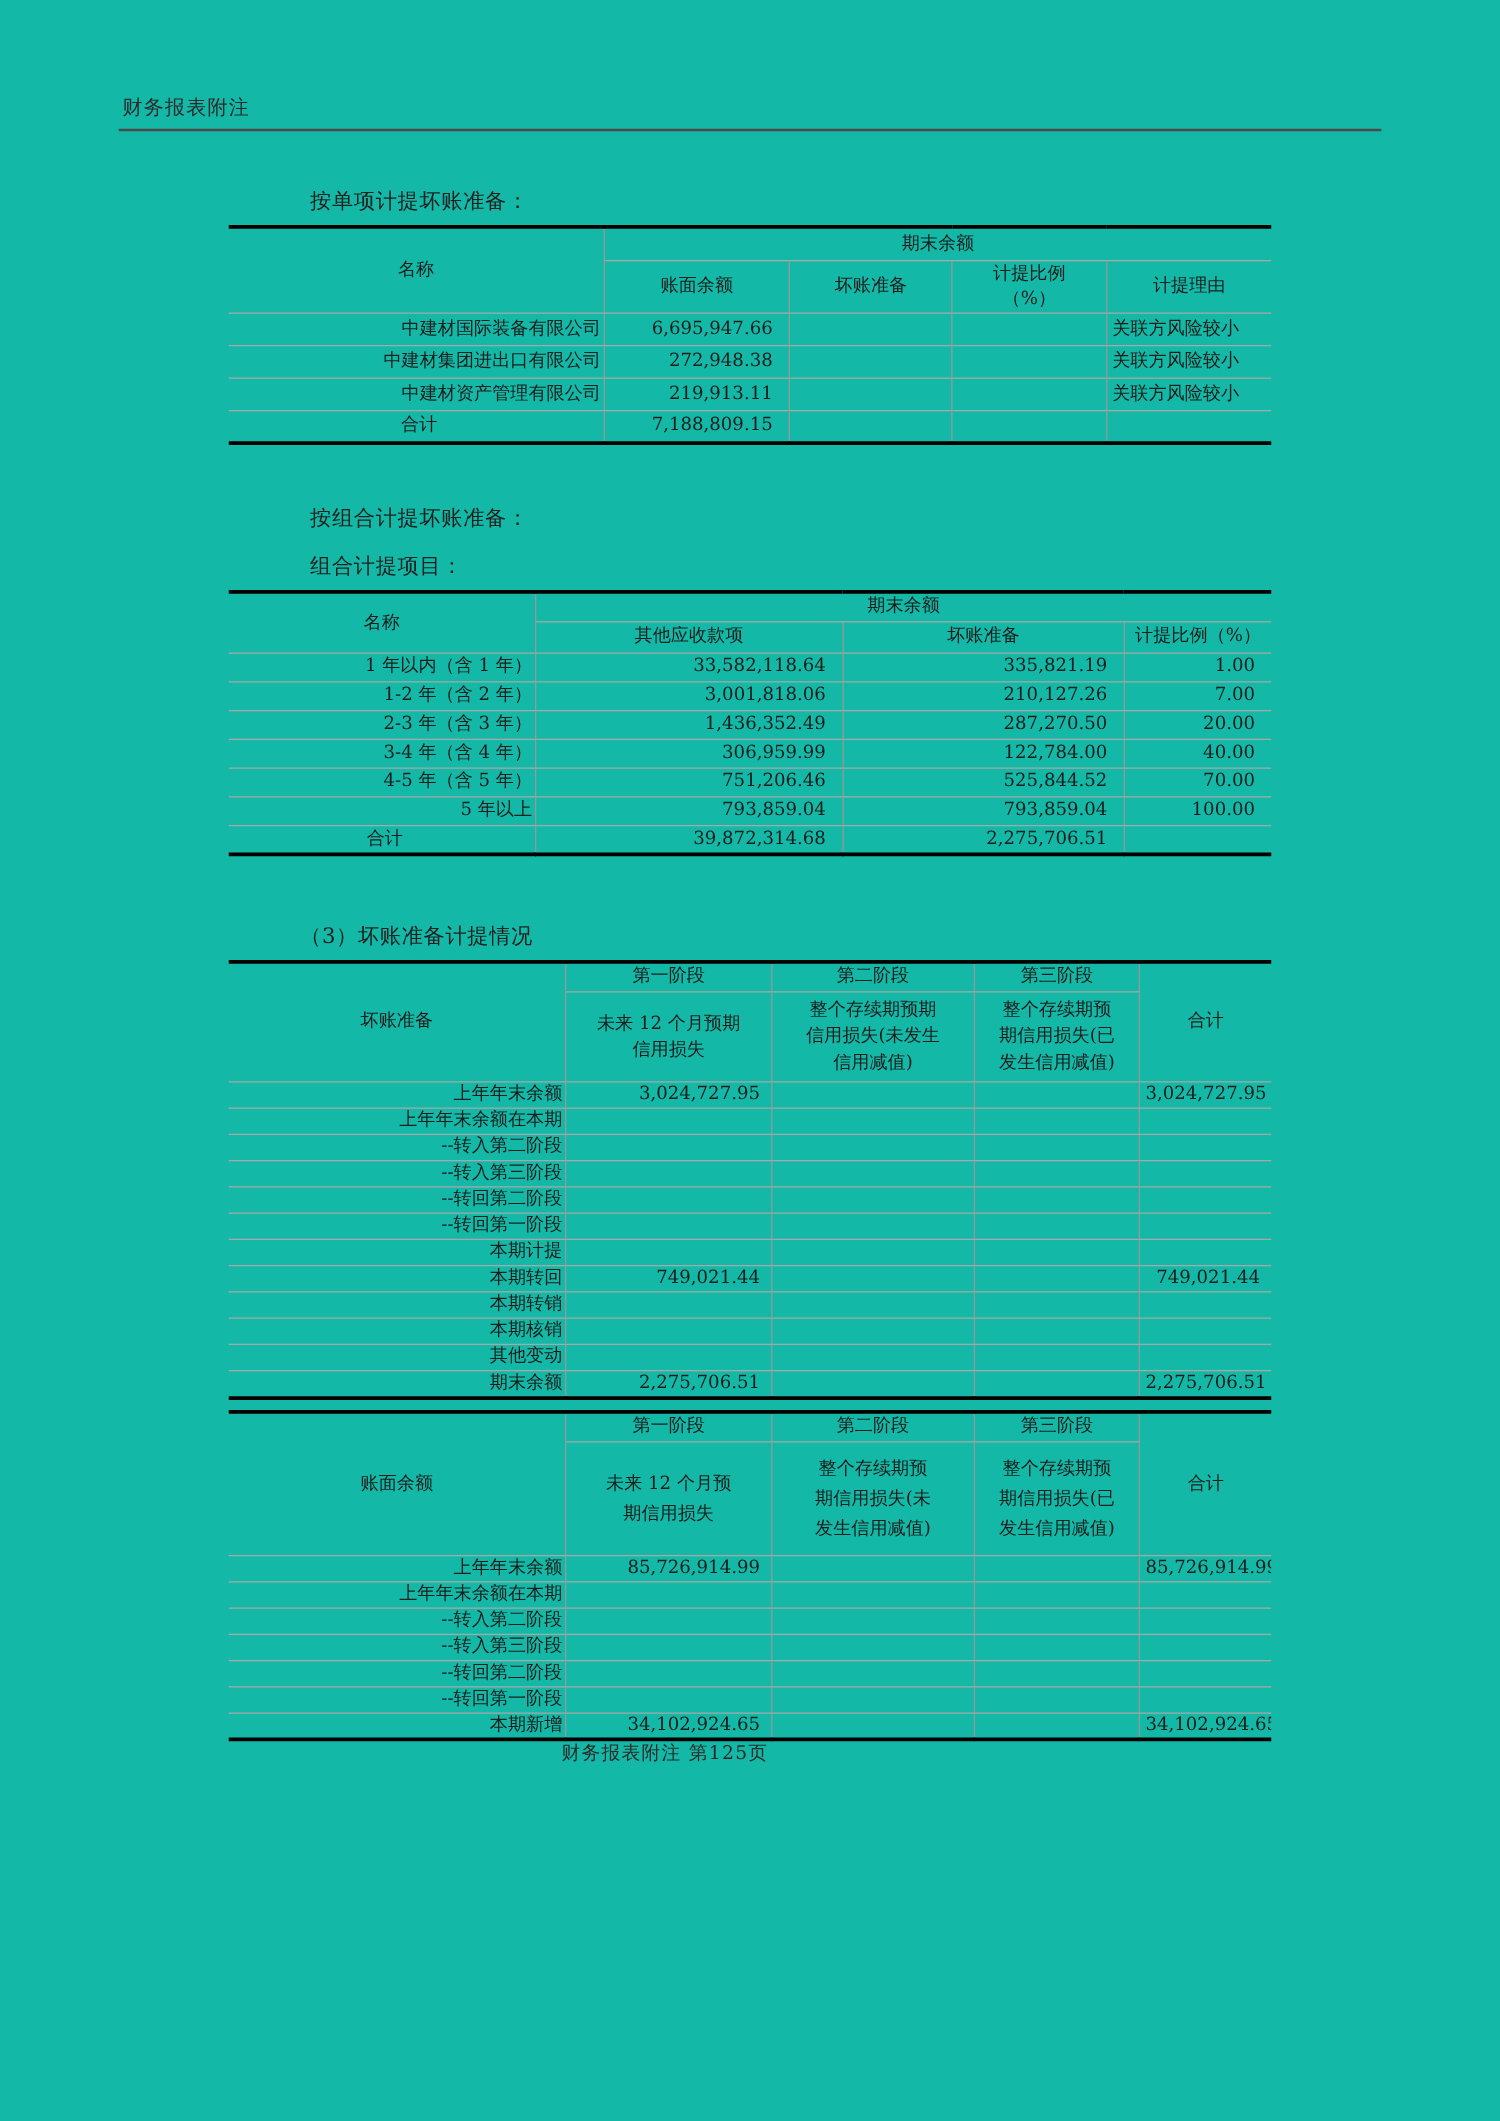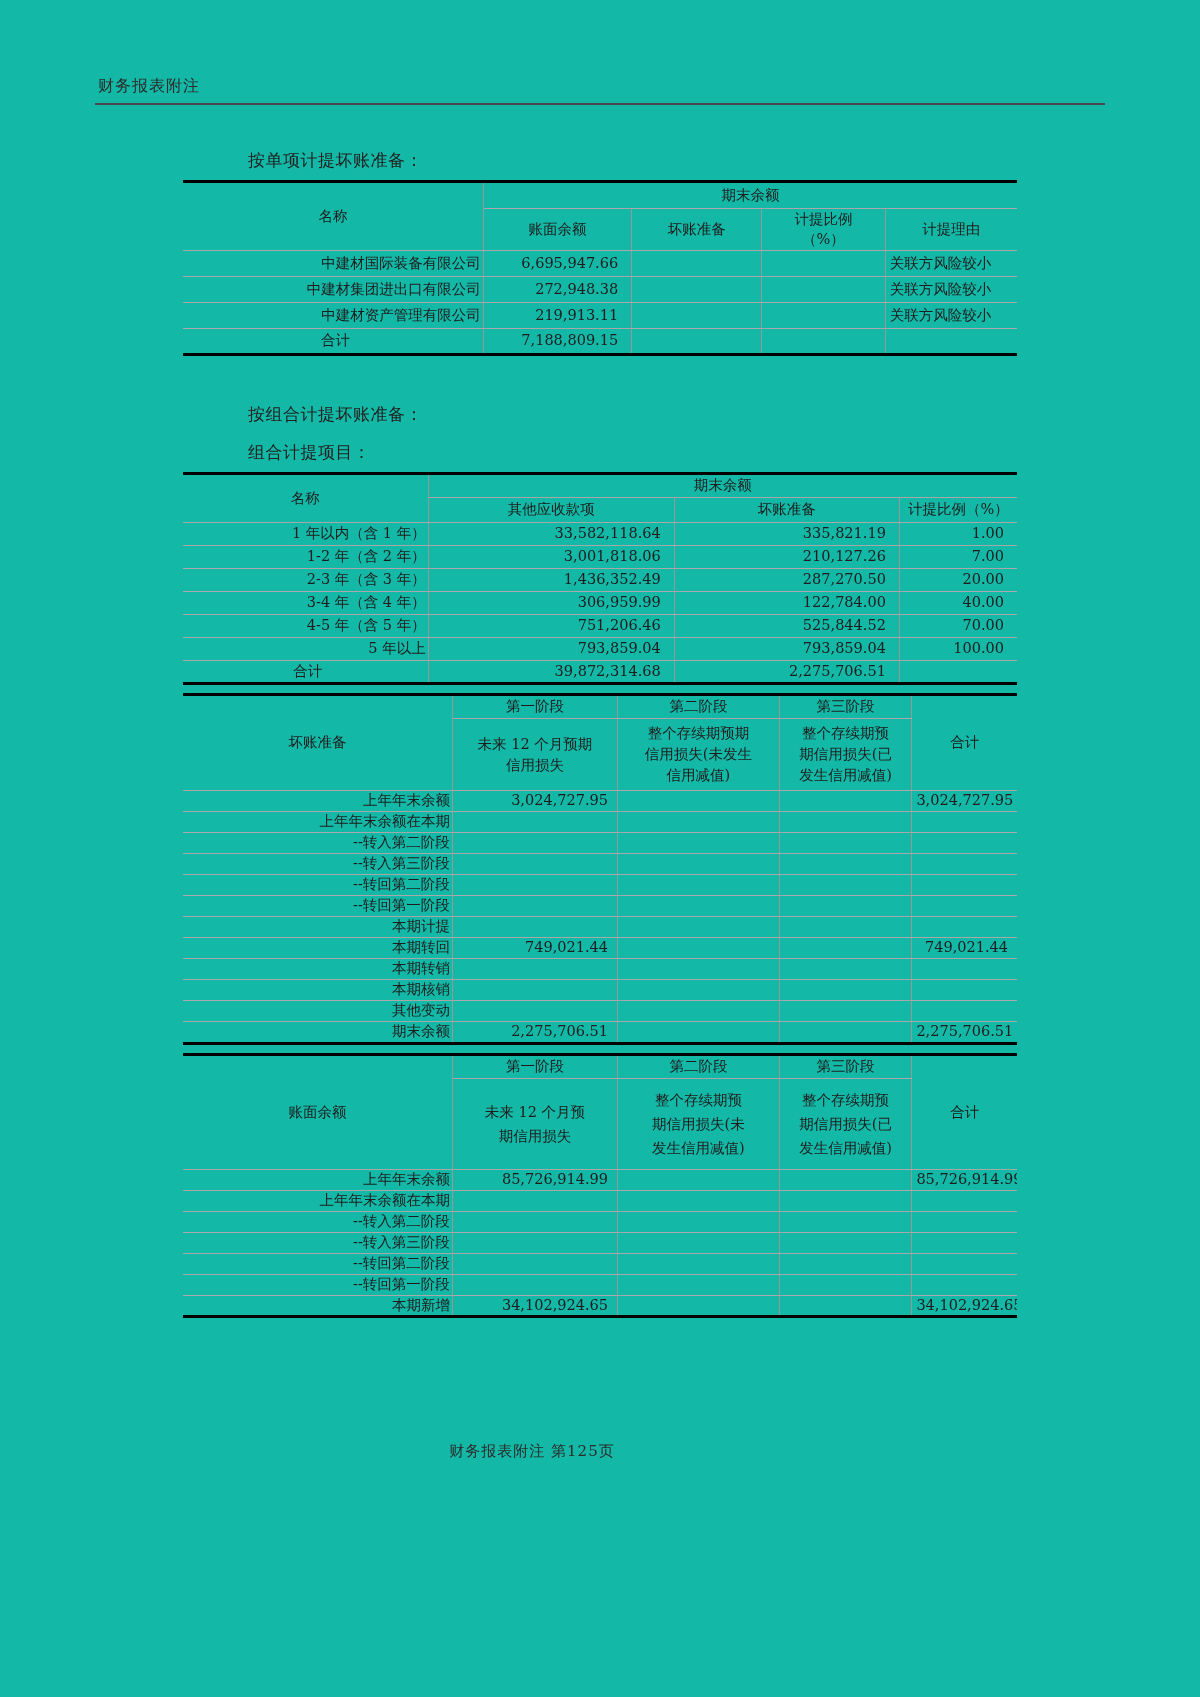--- a/index.html
+++ b/index.html
@@ -234,6 +234,7 @@
         </tbody>
     </table>
 
+    <div class="sec-title t3-title">（3）坏账准备计提情况</div>
     <table class="tbl t3">
       <colgroup>
           <col class="c1">

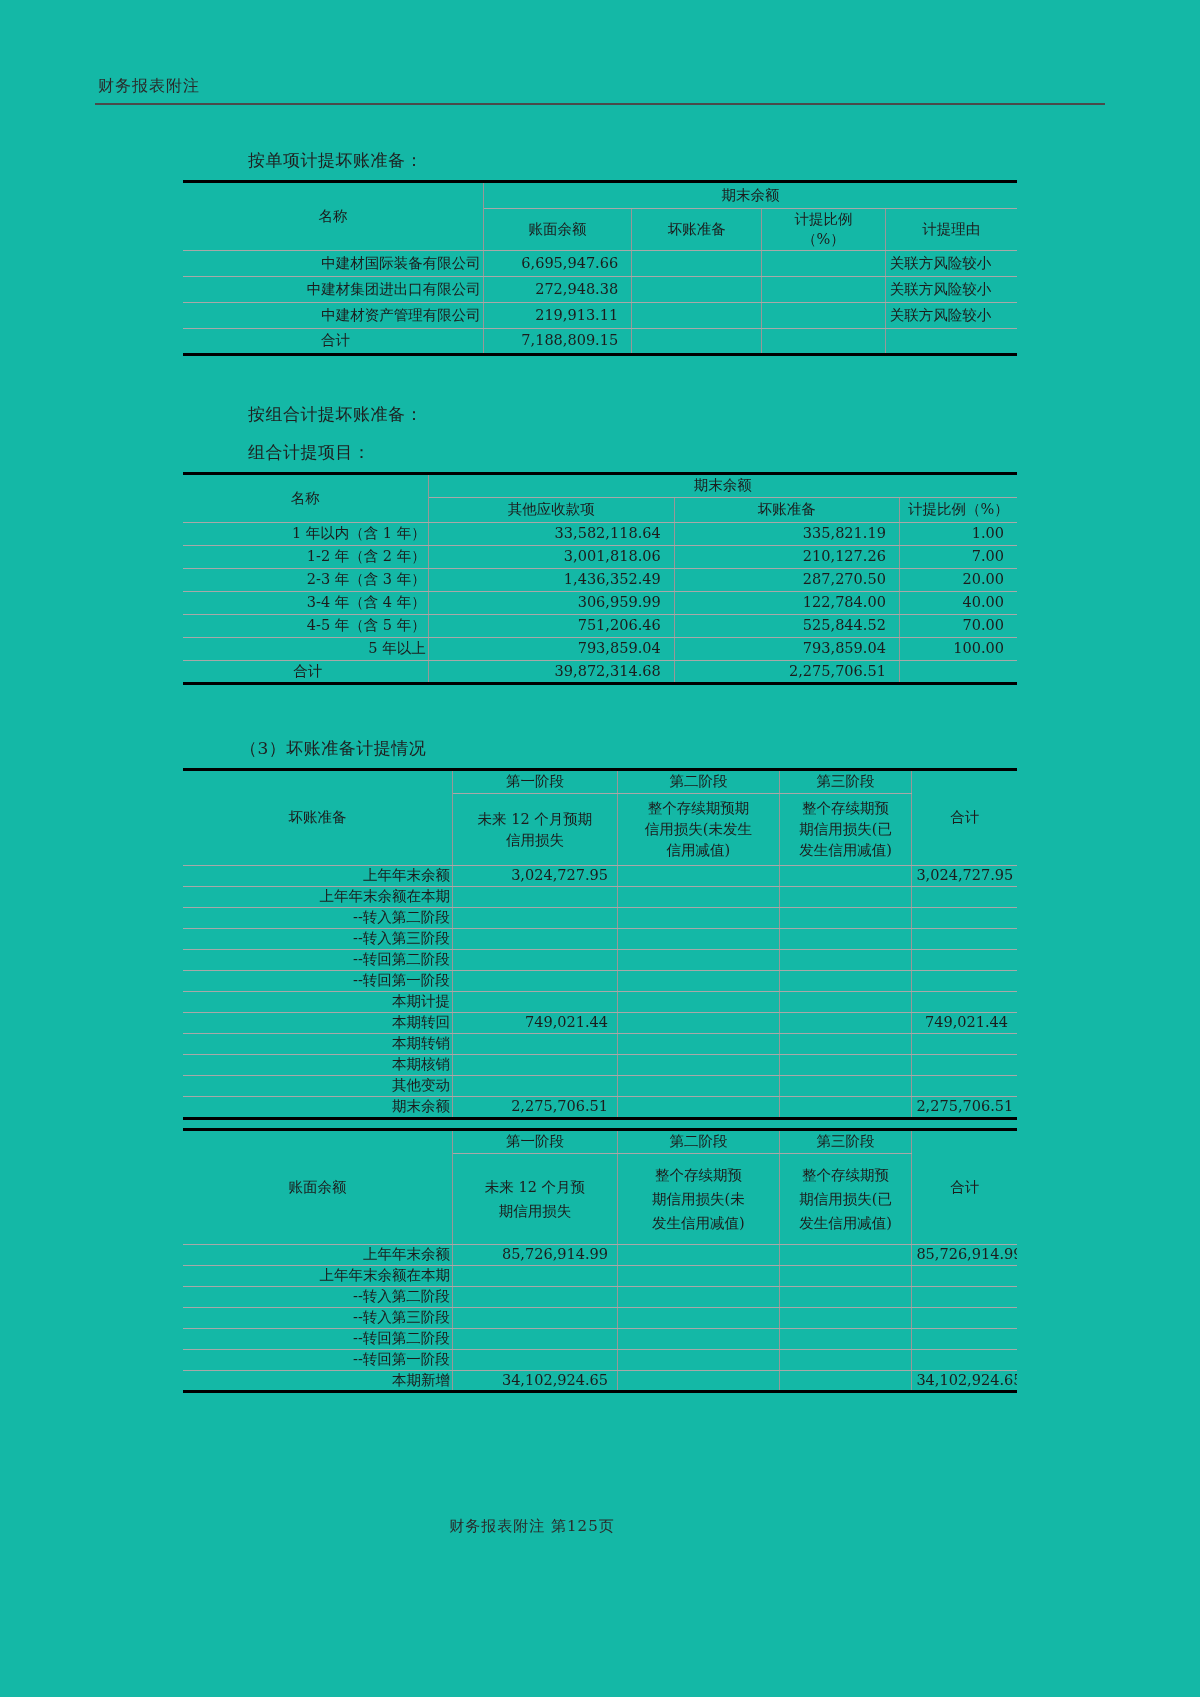--- a/index.html
+++ b/index.html
@@ -97,7 +97,6 @@
   .t3 tbody td, .t4 tbody td { padding-right: 9px; }
 
   .page-footer {
-    margin-top: 124px;
     text-align: center;
     font-size: 15px;
     color: #2a2a2a;

